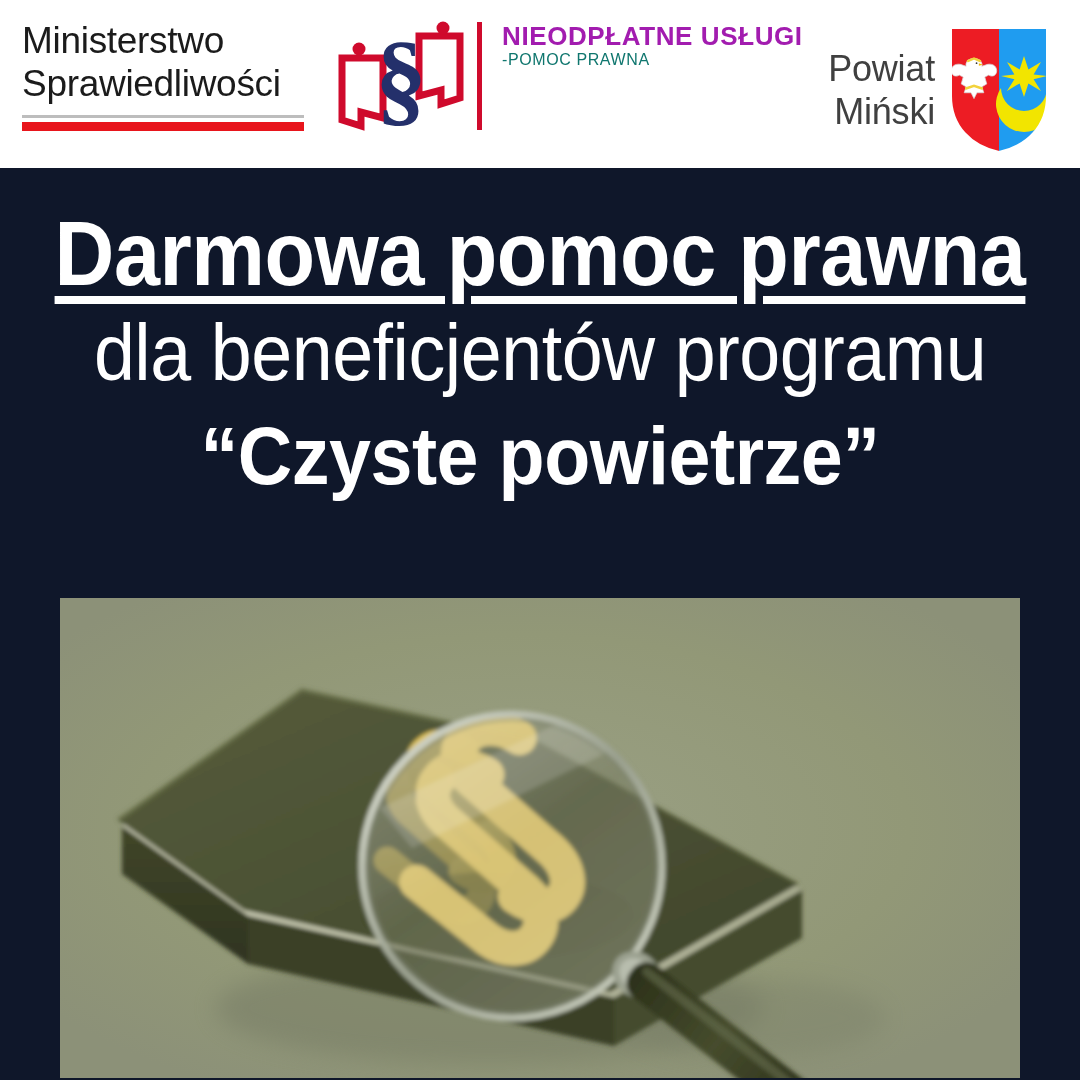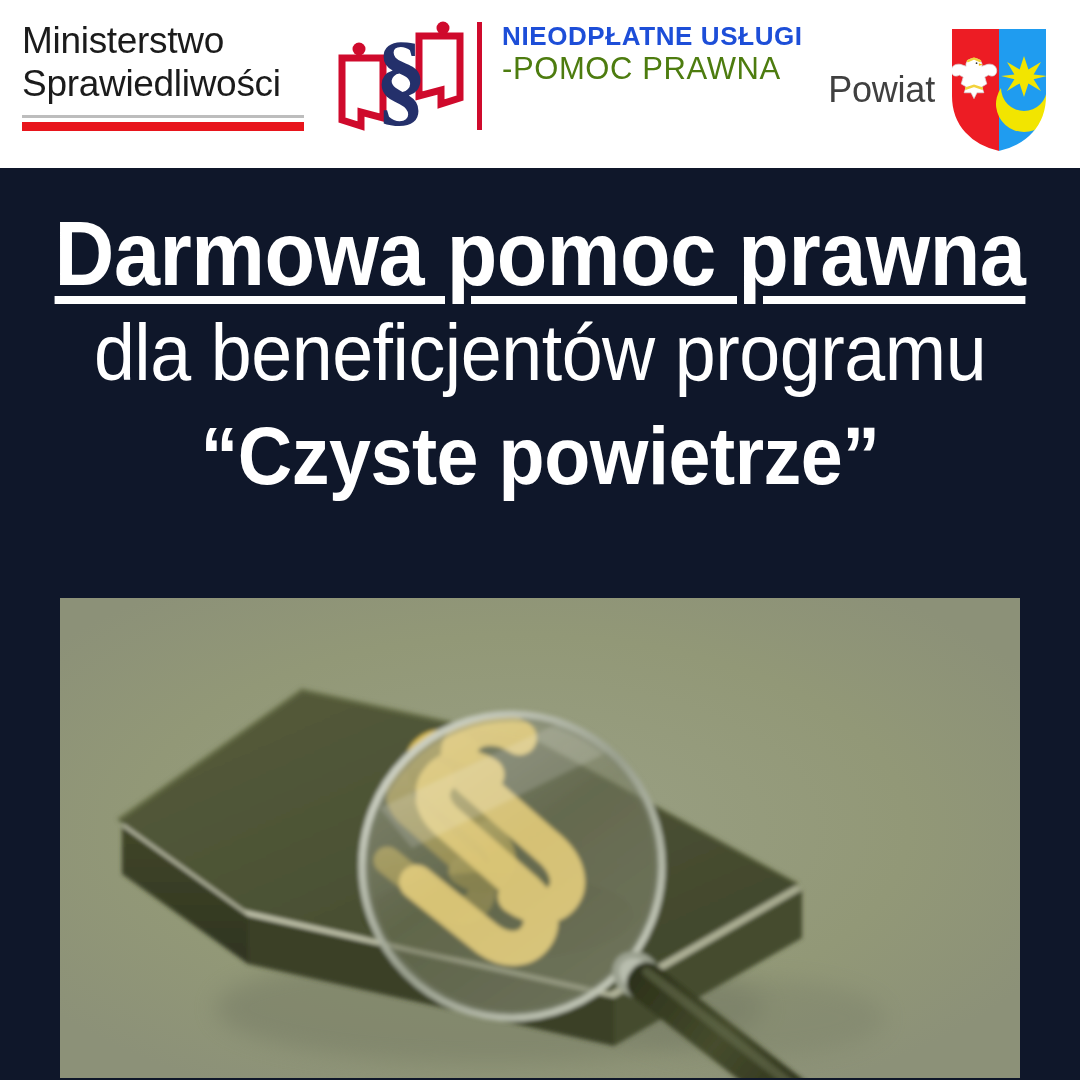--- a/index.html
+++ b/index.html
@@ -40,7 +40,7 @@
   }
   .npp-text{padding-top:6px;}
   .npp-head{
-    color:#1d4ed8;font-weight:700;font-size:26px;letter-spacing:0.6px;
+    color:#a21caf;font-weight:700;font-size:26px;letter-spacing:0.6px;
     line-height:1.12;white-space:nowrap;
   }
   .npp-item{

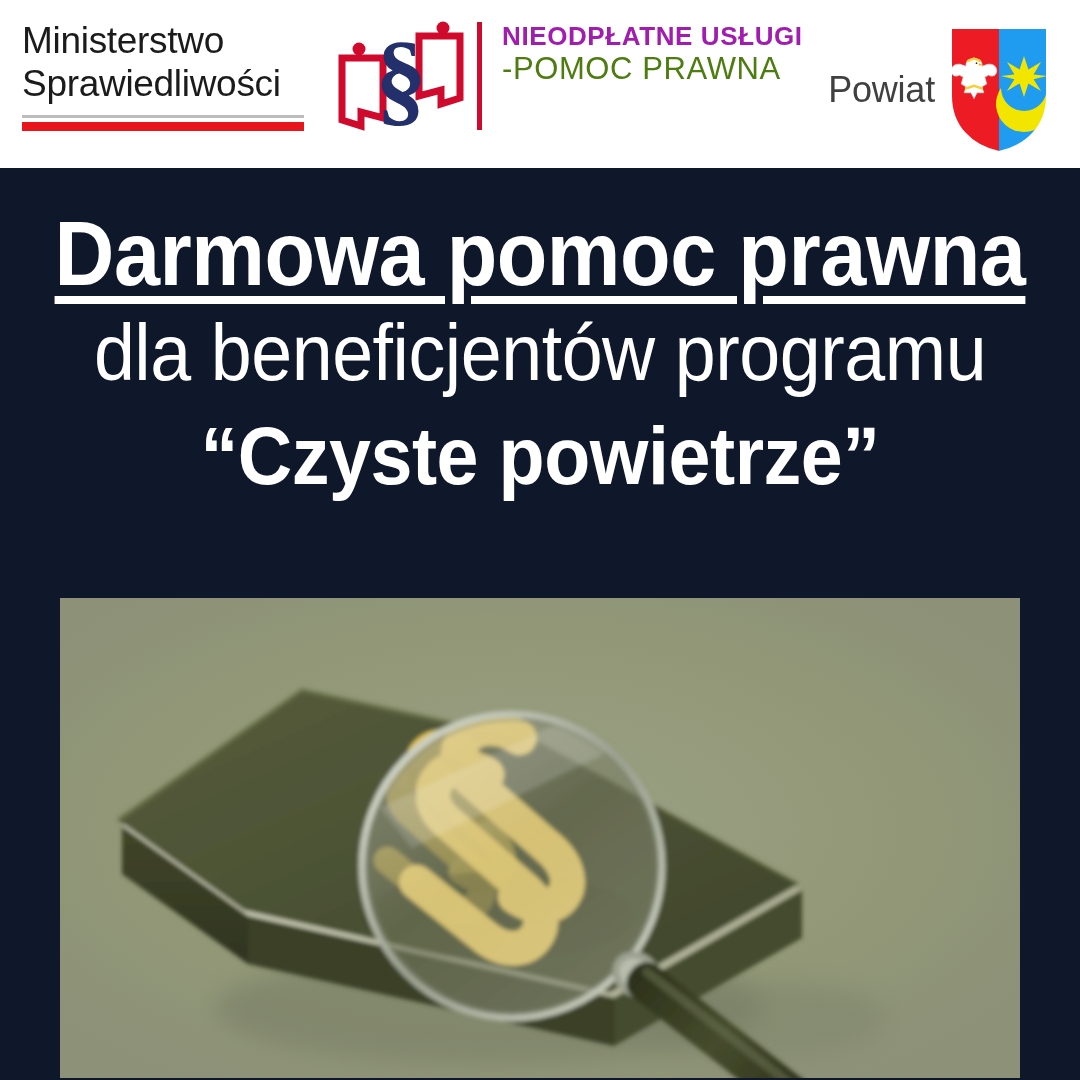--- a/index.html
+++ b/index.html
@@ -44,7 +44,7 @@
     line-height:1.12;white-space:nowrap;
   }
   .npp-item{
-    color:#4d7c0f;font-weight:400;font-size:31px;letter-spacing:0.6px;
+    color:#0f766e;font-weight:400;font-size:16px;letter-spacing:0.6px;
     line-height:1.17;white-space:nowrap;
   }
 

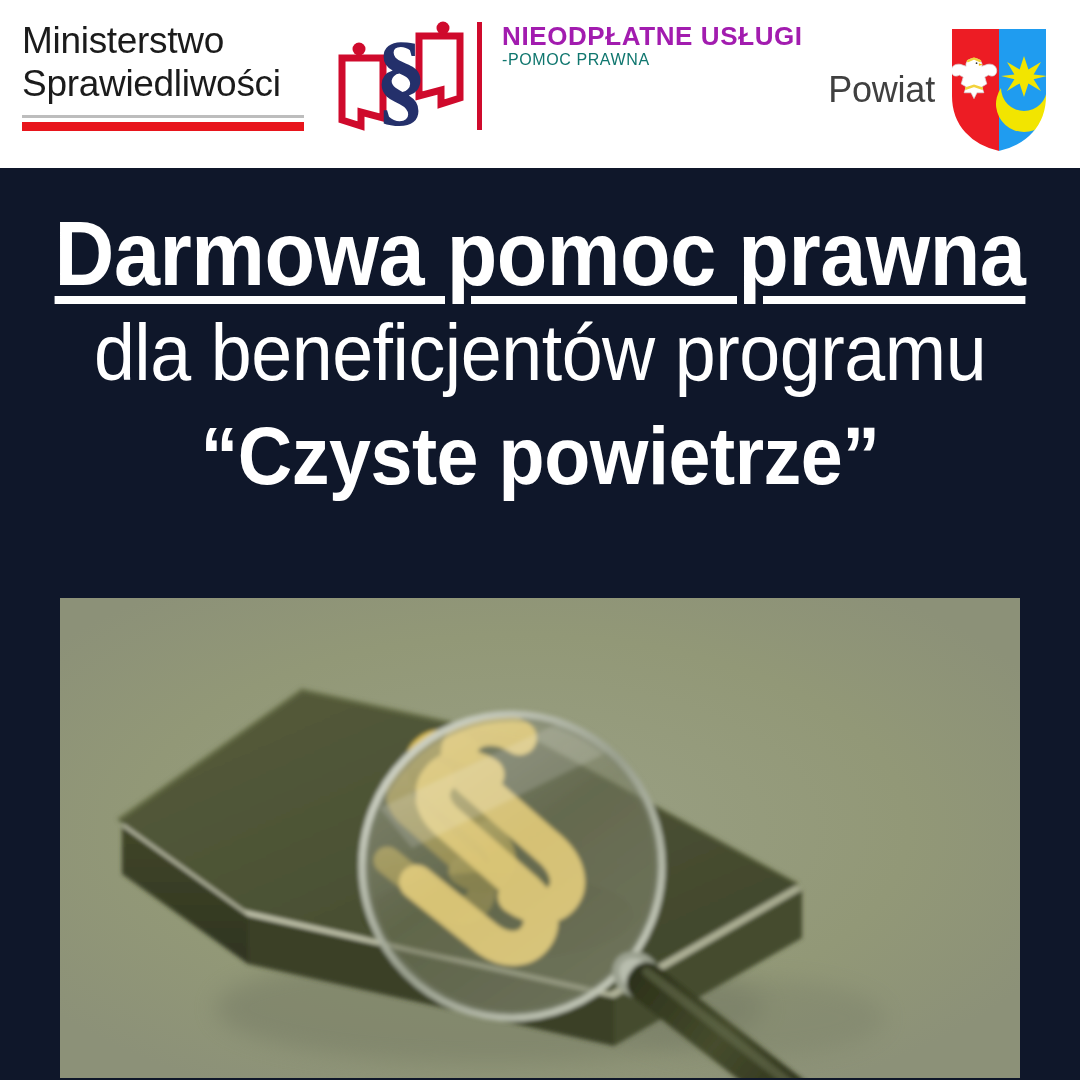--- a/index.html
+++ b/index.html
@@ -130,6 +130,7 @@
     <div class="powiat">
       <div class="powiat-text">
         <div>Powiat</div>
+        <div>Miński</div>
       </div>
       <div class="crest">
         <svg viewBox="0 0 100 128" xmlns="http://www.w3.org/2000/svg">

